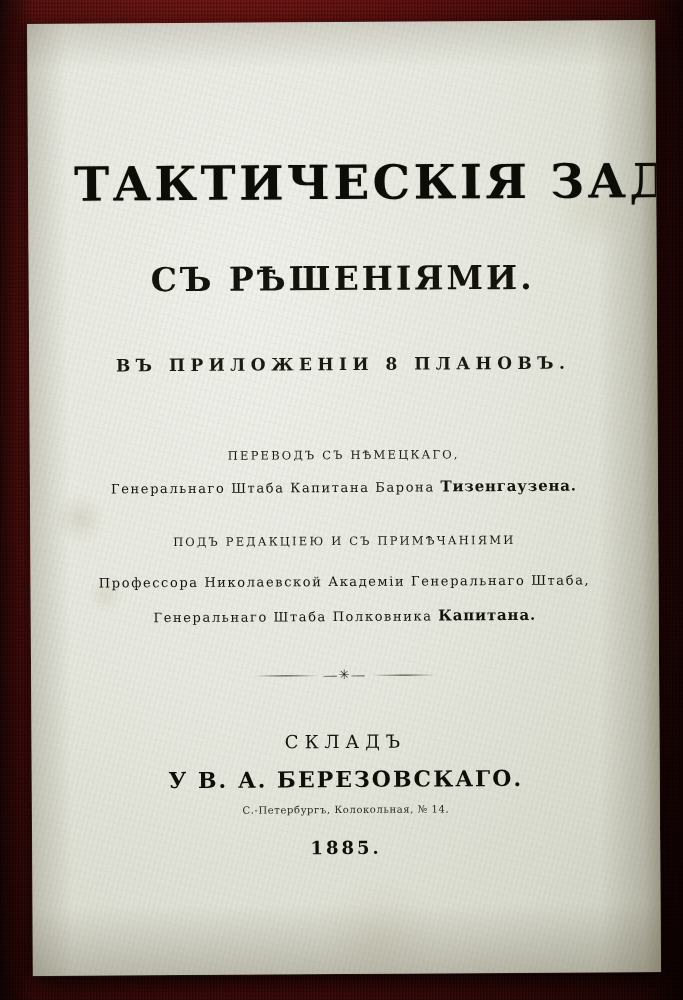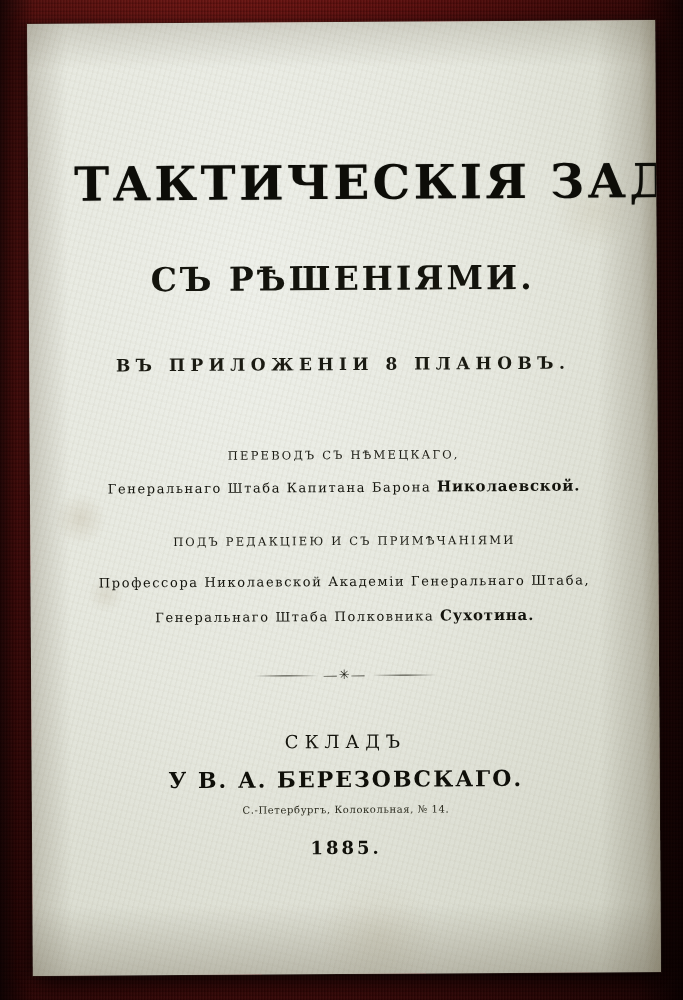--- a/index.html
+++ b/index.html
@@ -236,7 +236,7 @@
       <div class="line-sm">ПЕРЕВОДЪ СЪ НѢМЕЦКАГО,</div>
 
       <div class="line-md">
-        <span>Генеральнаго Штаба Капитана Барона </span><span class="name">Николаевской.</span>
+        <span>Генеральнаго Штаба Капитана Барона </span><span class="name">Тизенгаузена.</span>
       </div>
 
       <div class="line-sm gap-lg">ПОДЪ РЕДАКЦІЕЮ И СЪ ПРИМѢЧАНІЯМИ</div>

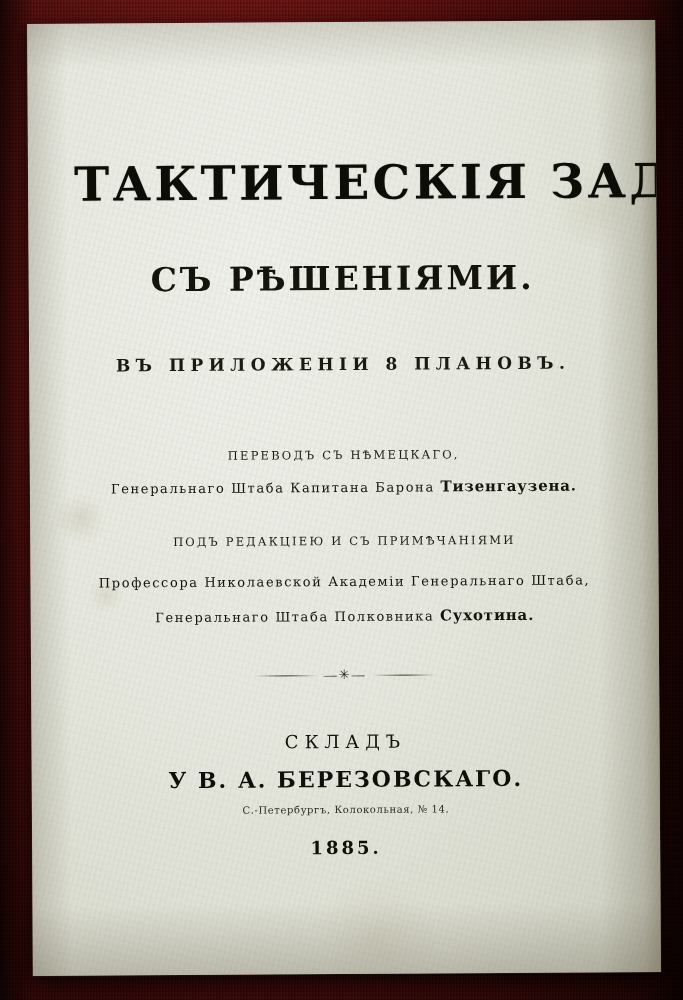--- a/index.html
+++ b/index.html
@@ -244,7 +244,7 @@
       <div class="line-md gap-md">Профессора Николаевской Академіи Генеральнаго Штаба,</div>
 
       <div class="line-md">
-        <span>Генеральнаго Штаба Полковника </span><span class="name">Сухотина.</span>
+        <span>Генеральнаго Штаба Полковника </span><span class="name">Капитана.</span>
       </div>
     </div>
 

